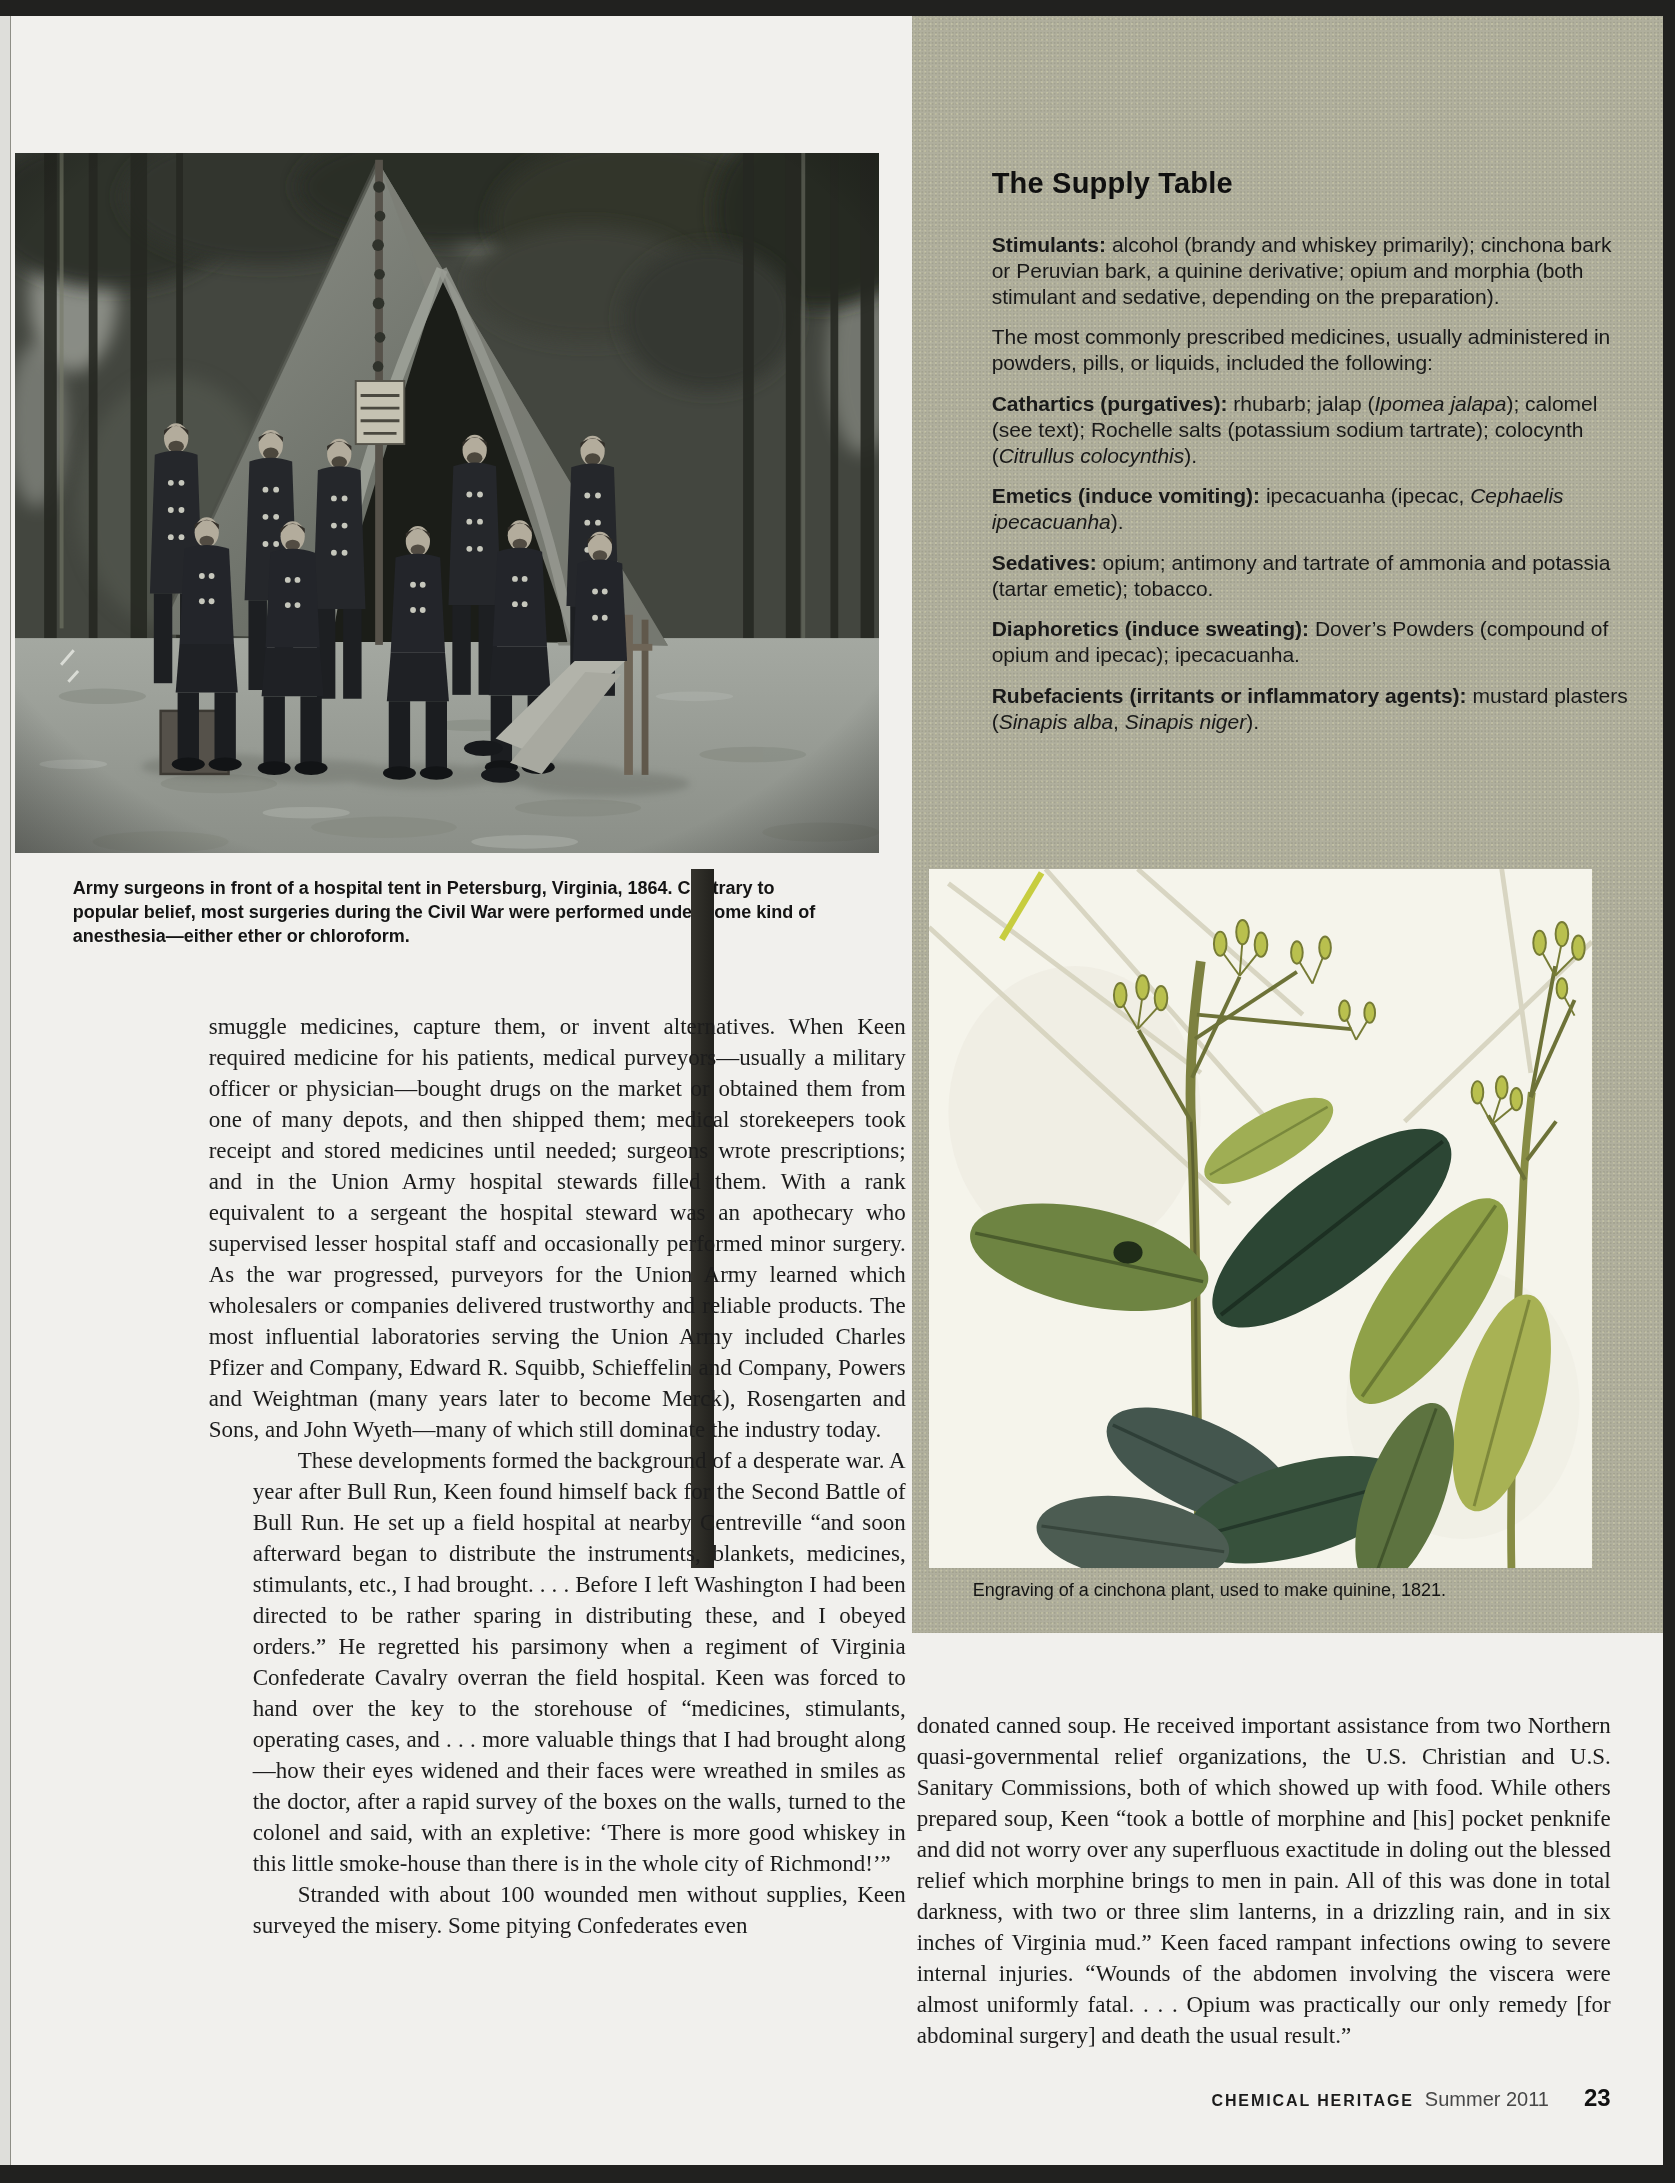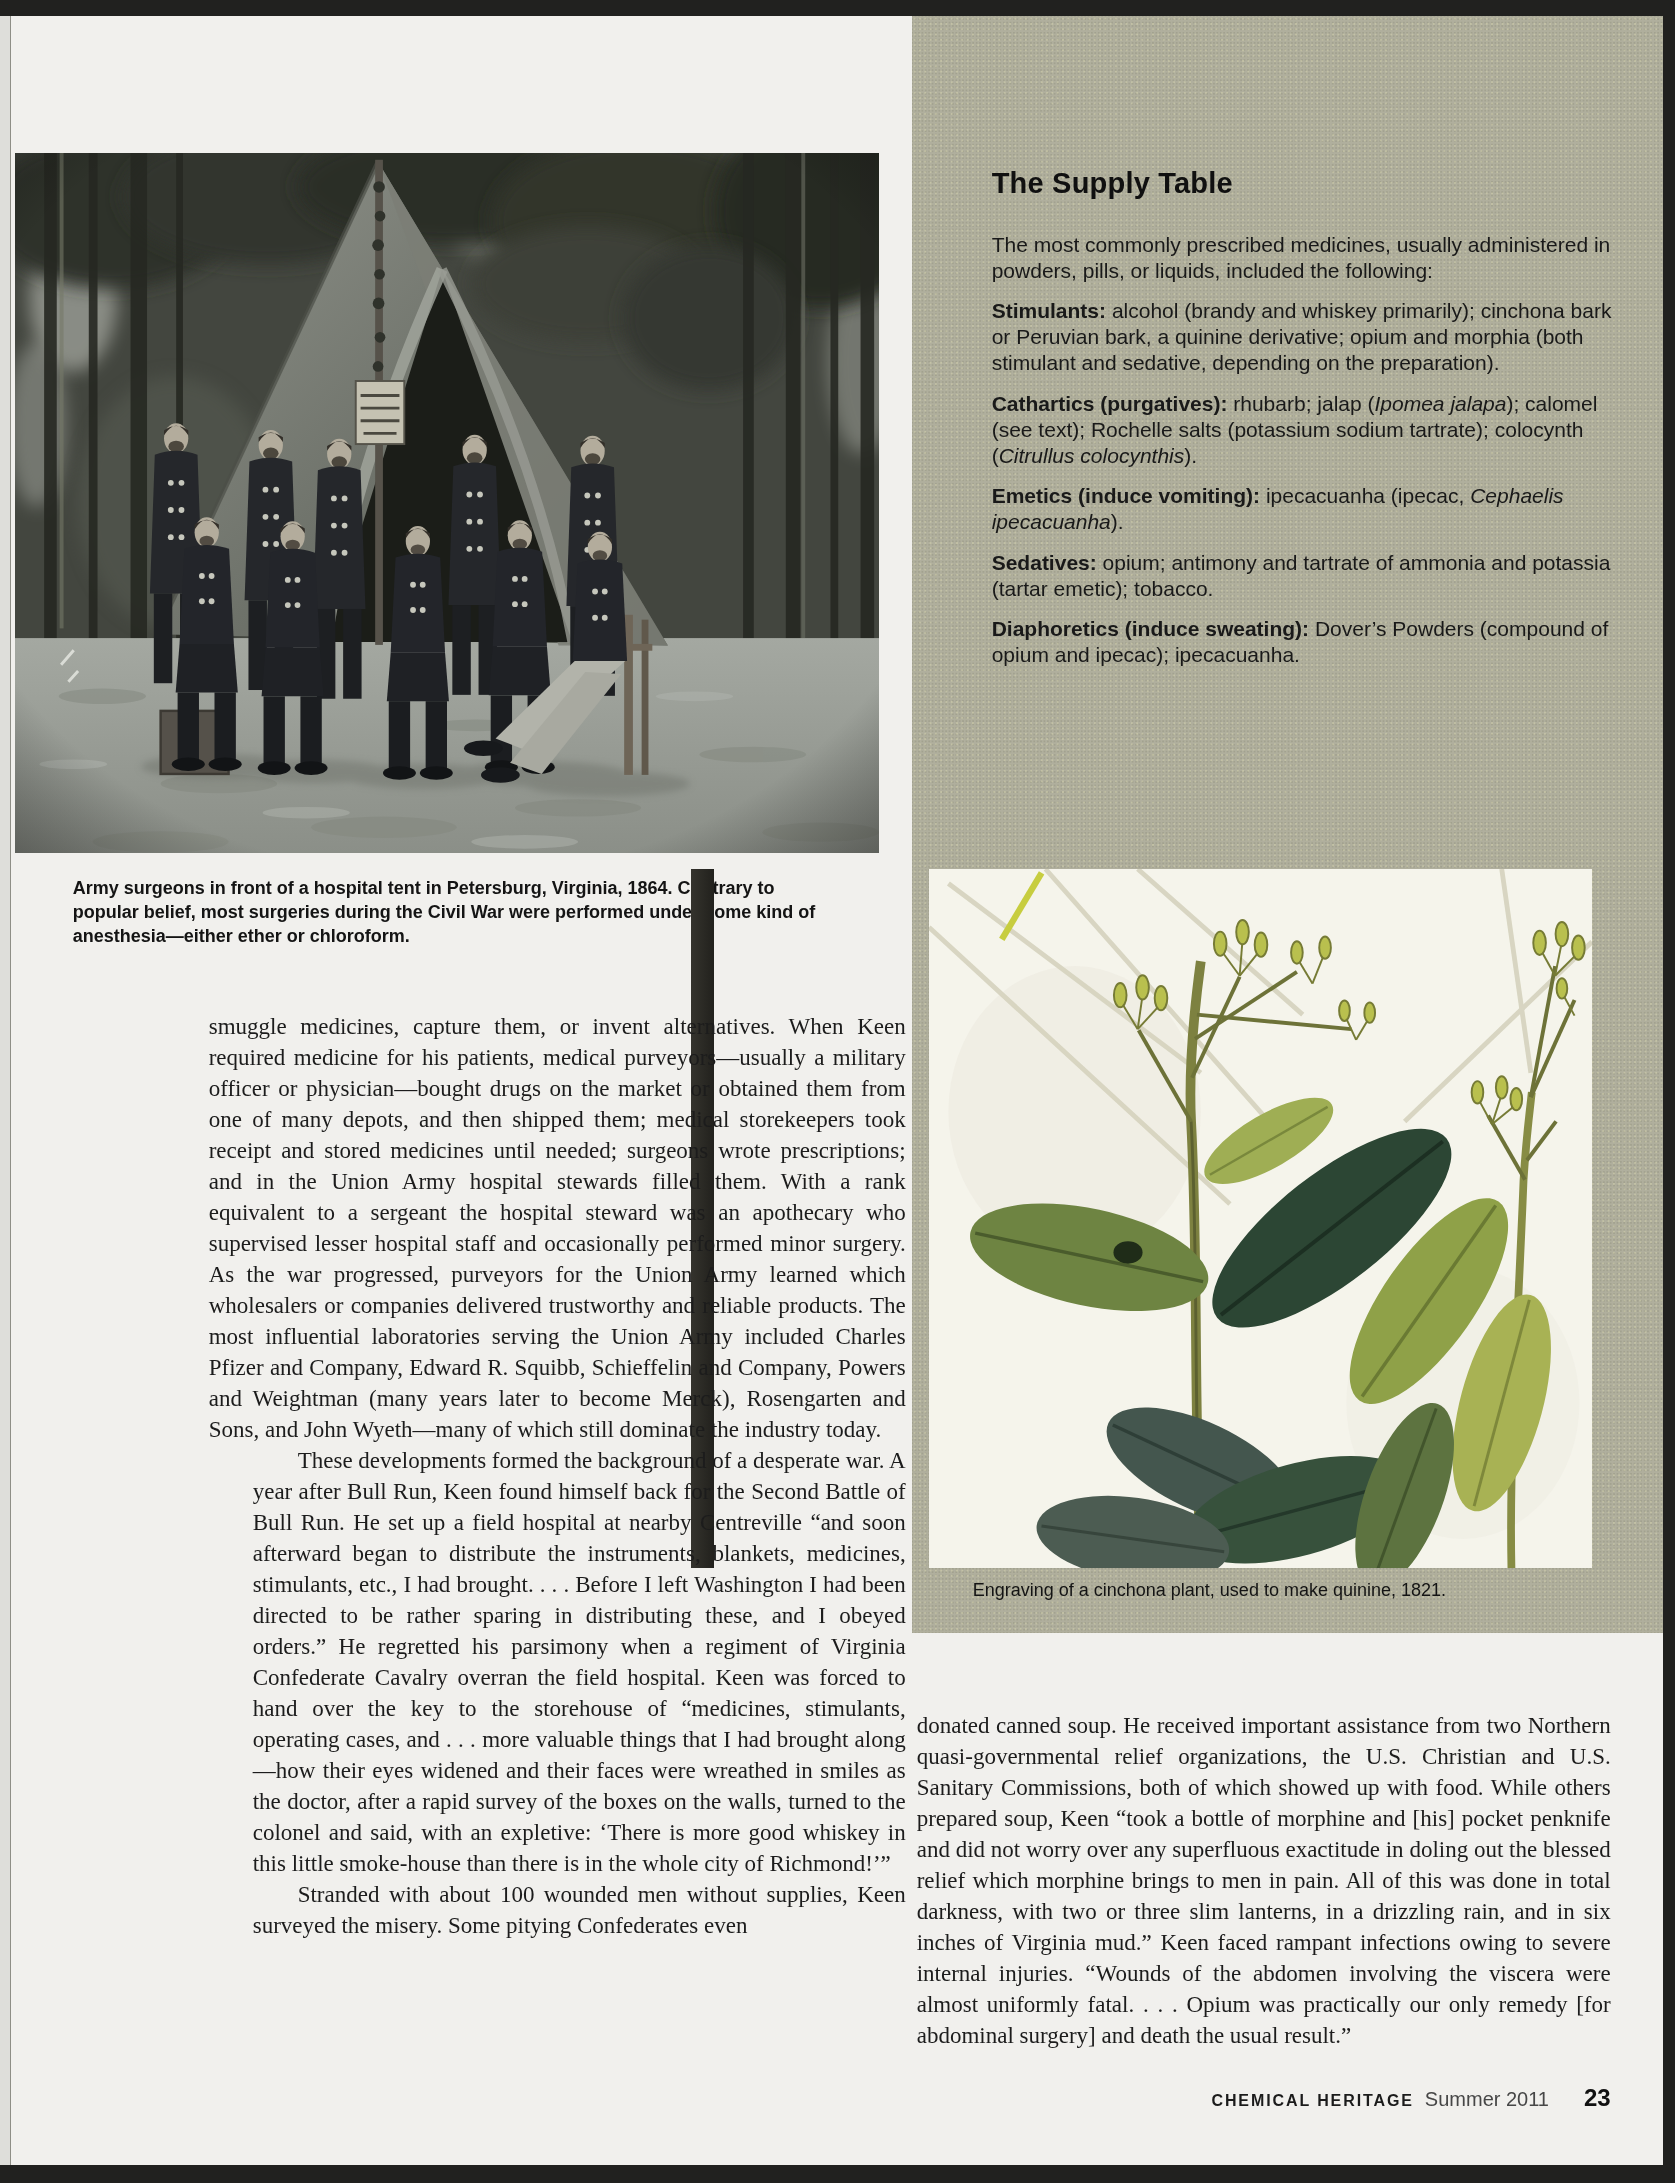--- a/index.html
+++ b/index.html
@@ -233,8 +233,8 @@
     <section class="panel">
       <h2>The Supply Table</h2>
       <div class="panel-text">
+        <p><span class="b">Stimulants: </span><span>alcohol (brandy and whiskey primarily); cinchona bark or Peruvian bark, a quinine derivative; opium and morphia (both stimulant and sedative, depending on the preparation).</span></p>
         <p>The most commonly prescribed medicines, usually administered in powders, pills, or liquids, included the following:</p>
-        <p><span class="b">Stimulants: </span><span>alcohol (brandy and whiskey primarily); cinchona bark or Peruvian bark, a quinine derivative; opium and morphia (both stimulant and sedative, depending on the preparation).</span></p>
         <p><span class="b">Cathartics (purgatives): </span><span>rhubarb; jalap (</span><span class="i">Ipomea jalapa</span><span>); calomel (see text); Rochelle salts (potassium sodium tartrate); colocynth (</span><span class="i">Citrullus colocynthis</span><span>).</span></p>
         <p><span class="b">Emetics (induce vomiting): </span><span>ipecacuanha (ipecac, </span><span class="i">Cephaelis ipecacuanha</span><span>).</span></p>
         <p><span class="b">Sedatives: </span><span>opium; antimony and tartrate of ammonia and potassia (tartar emetic); tobacco.</span></p>

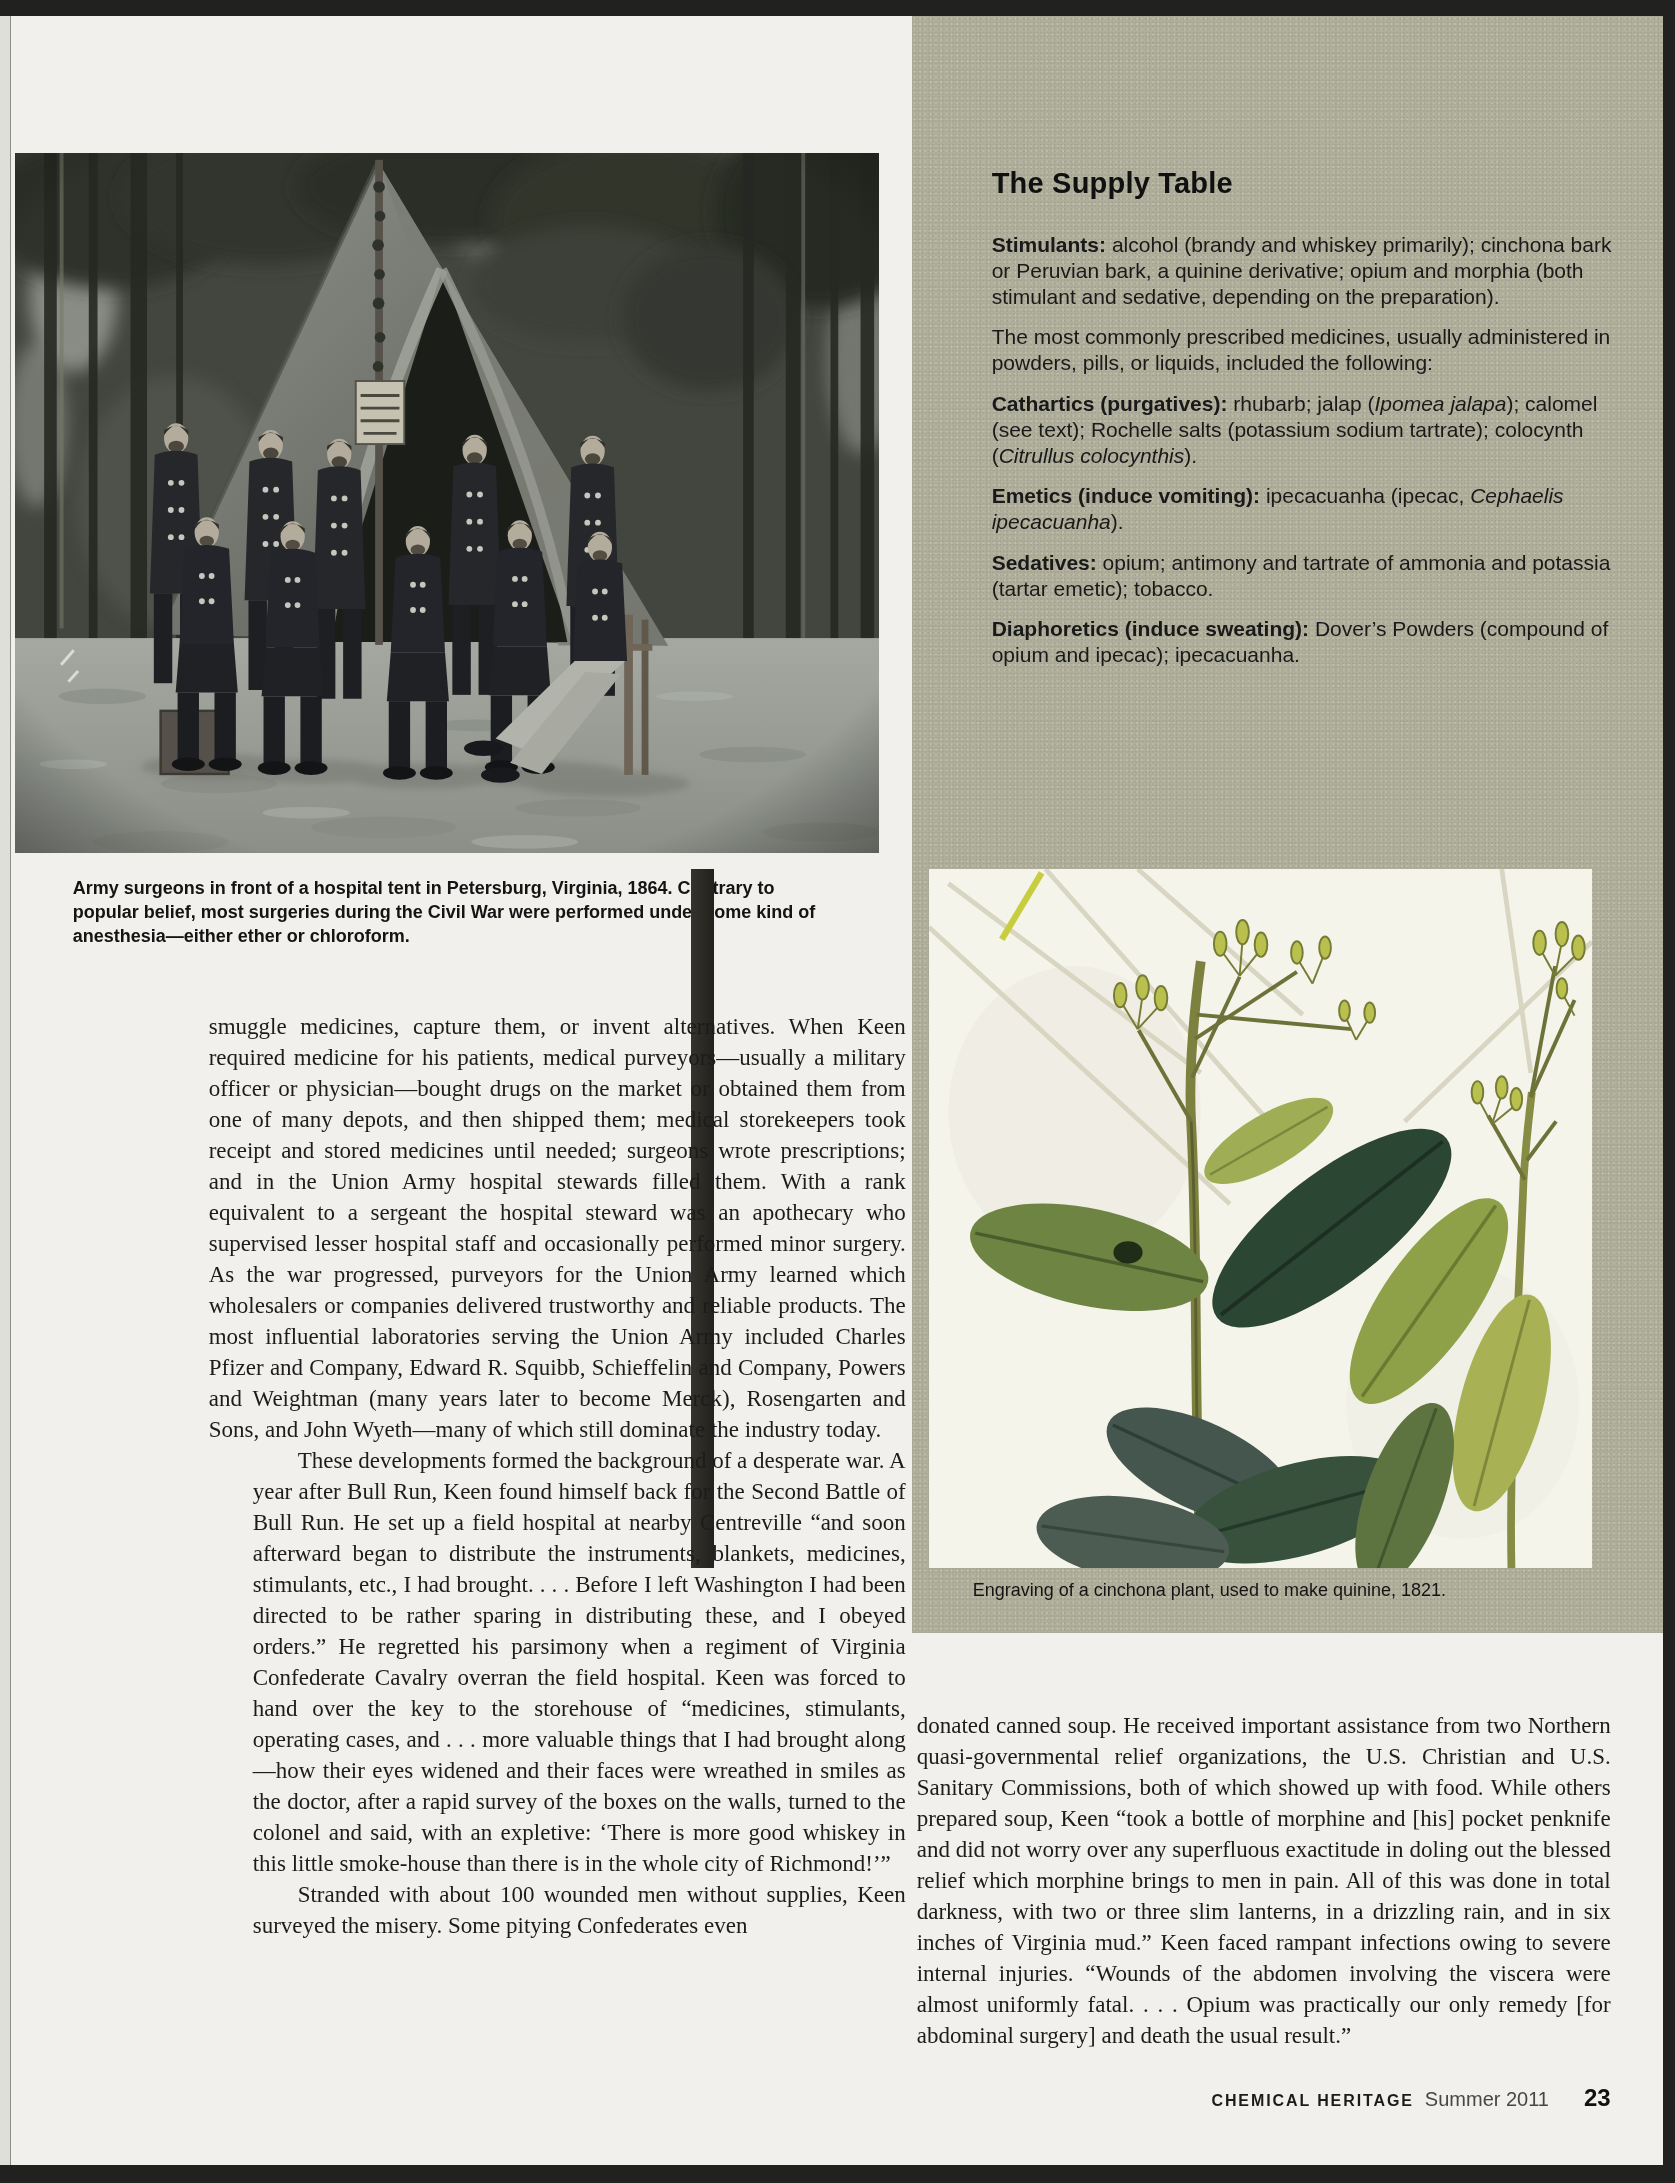--- a/index.html
+++ b/index.html
@@ -239,6 +239,7 @@
         <p><span class="b">Emetics (induce vomiting): </span><span>ipecacuanha (ipecac, </span><span class="i">Cephaelis ipecacuanha</span><span>).</span></p>
         <p><span class="b">Sedatives: </span><span>opium; antimony and tartrate of ammonia and potassia (tartar emetic); tobacco.</span></p>
         <p><span class="b">Diaphoretics (induce sweating): </span><span>Dover’s Powders (compound of opium and ipecac); ipecacuanha.</span></p>
+        <p><span class="b">Rubefacients (irritants or inflammatory agents): </span><span>mustard plasters (</span><span class="i">Sinapis alba</span><span>, </span><span class="i">Sinapis niger</span><span>).</span></p>
       </div>
 
       <figure class="engraving">

